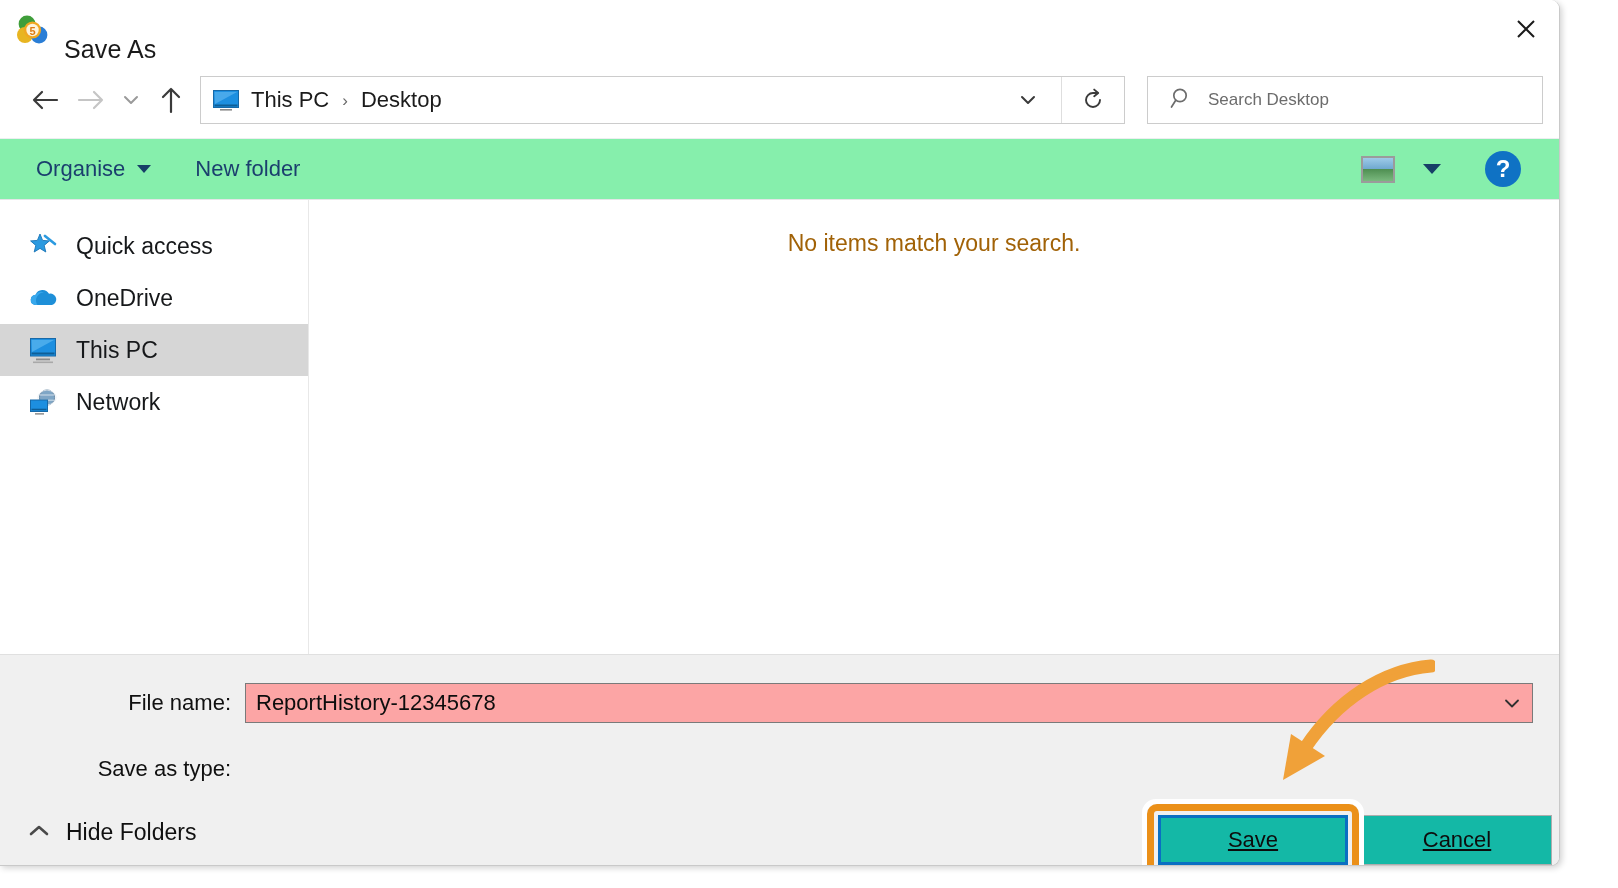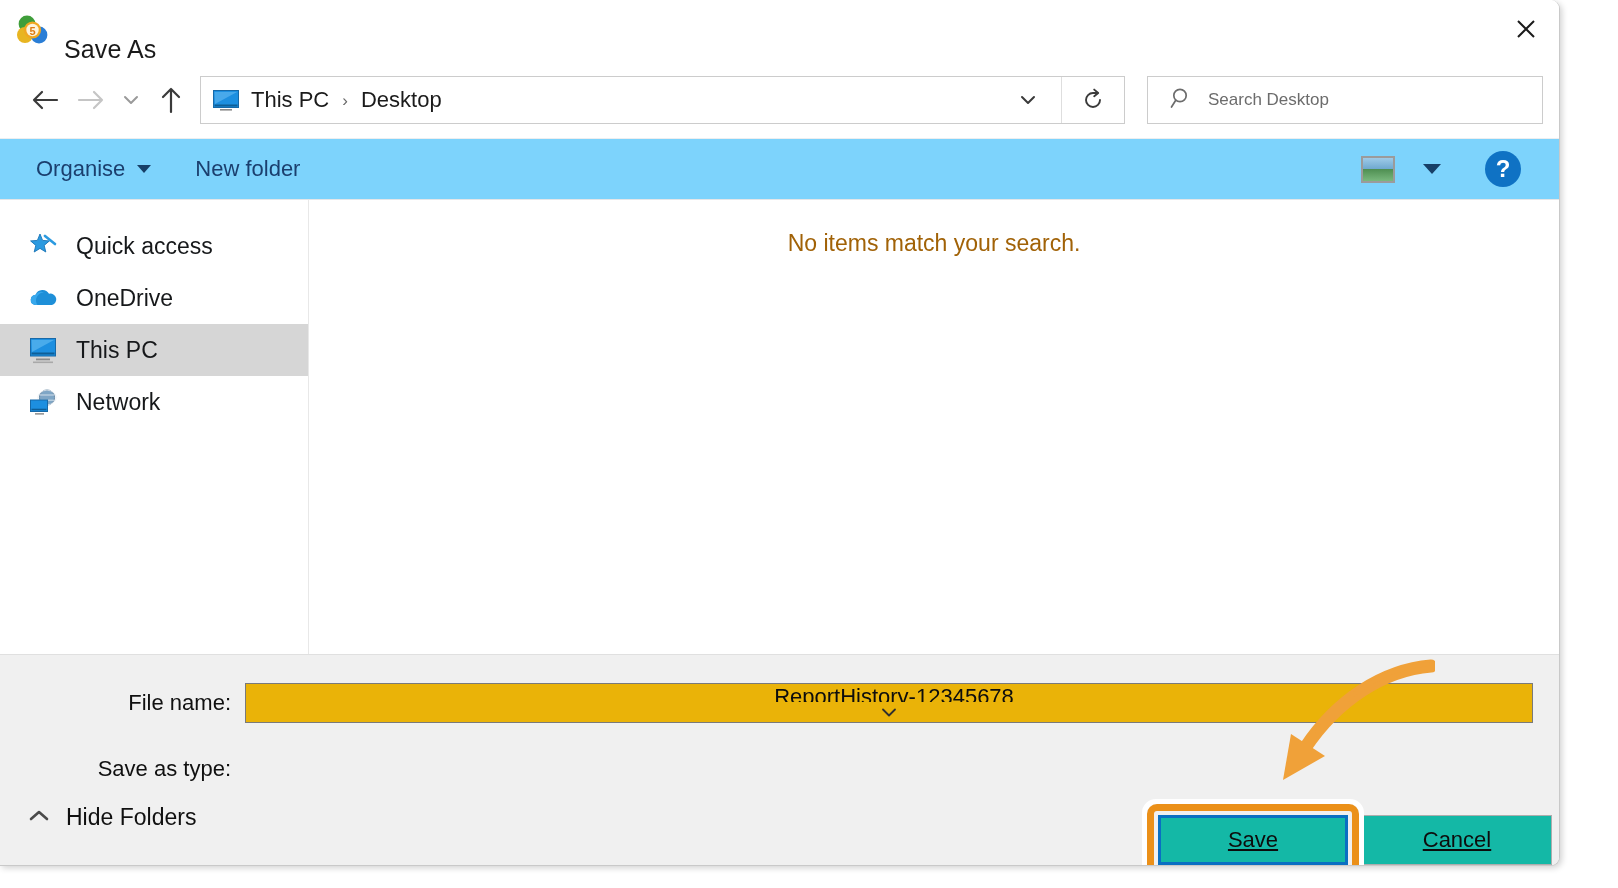--- a/index.html
+++ b/index.html
@@ -124,7 +124,7 @@
   
   .toolbar {
     height: 62px;
-    background: #7dd3fc;
+    background: #86efac;
     border-top: 1px solid #eceef0;
     border-bottom: 1px solid #e4e6e8;
     display: flex;

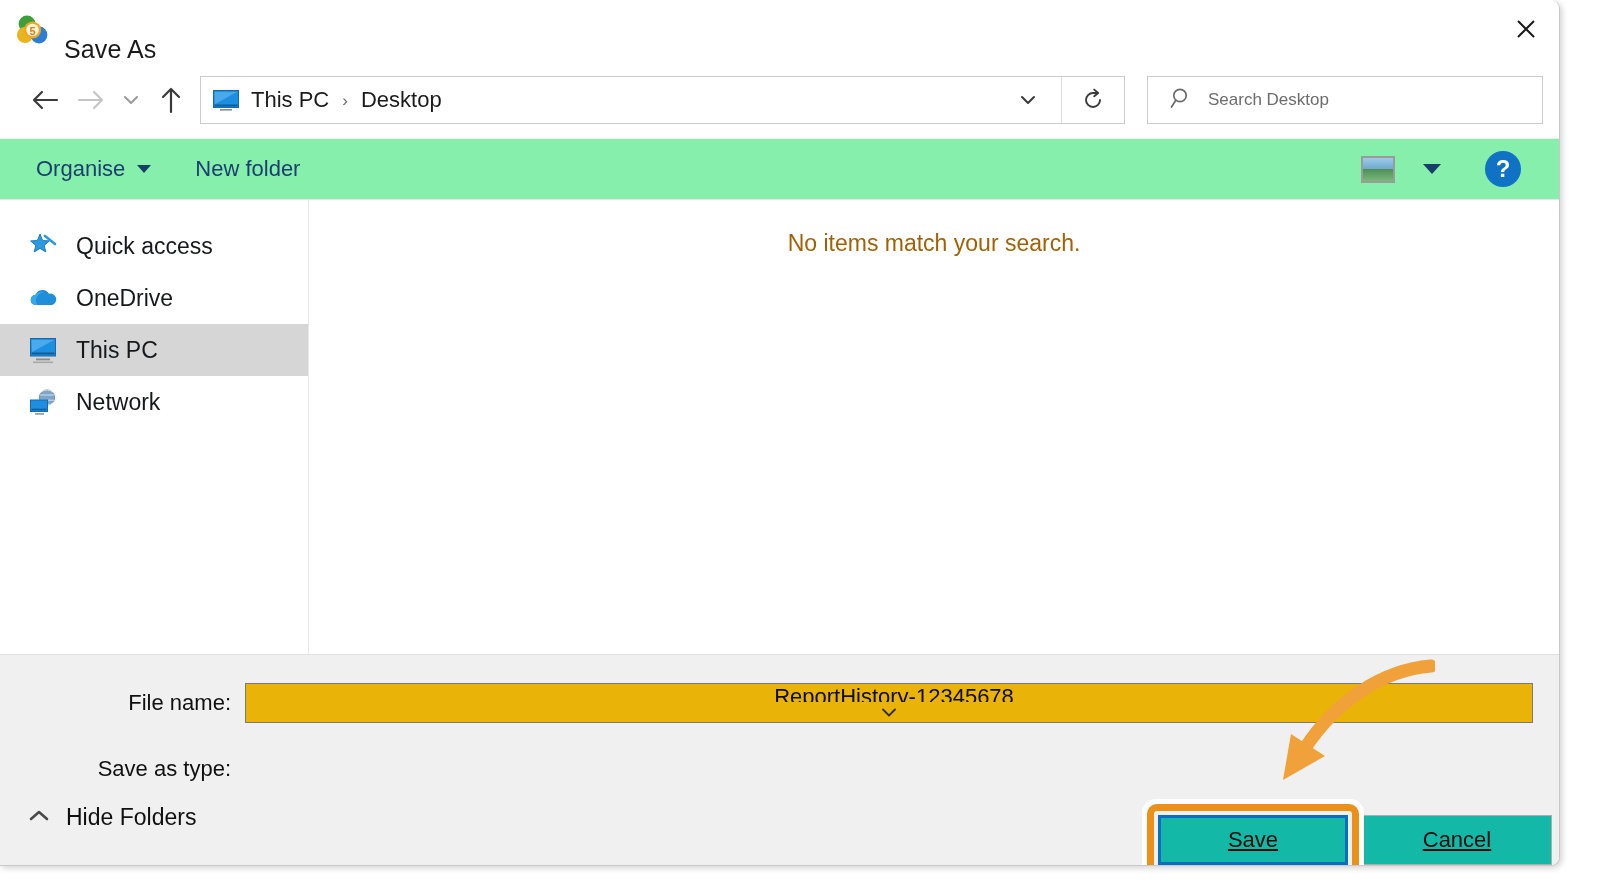--- a/index.html
+++ b/index.html
@@ -242,7 +242,7 @@
     align-items: center;
     min-width: 0;
   }
-  .combo.white { background: #eab308; flex-direction: column; }
+  .combo.white { background: #fca5a5; }
   .combo.grey { background: #e1e1e1; }
   .combo-val {
     flex: 1 1 auto;

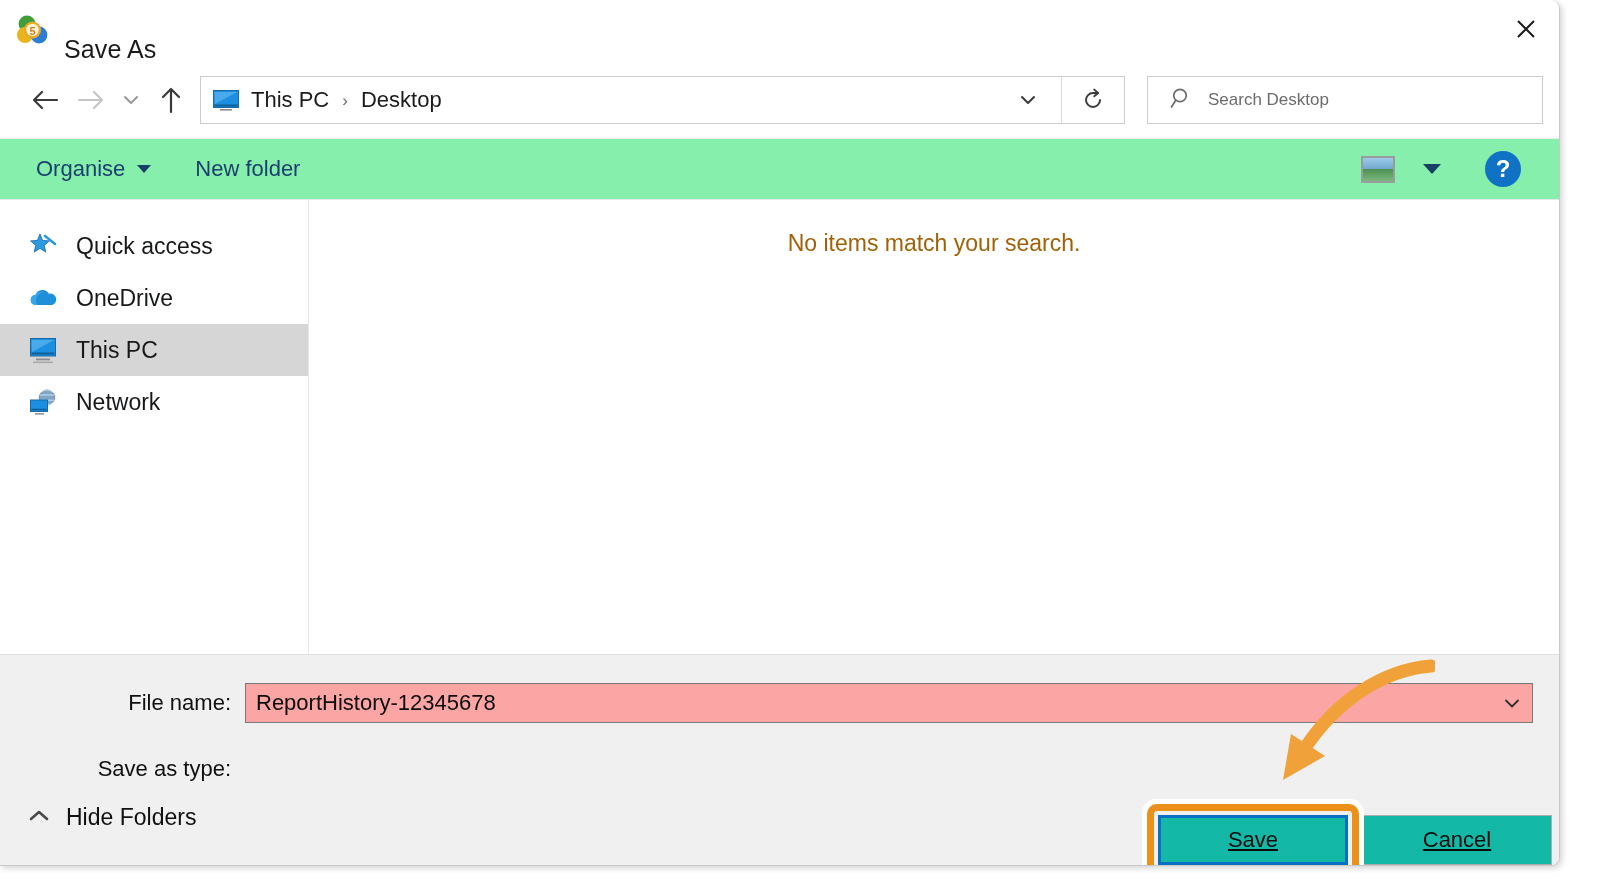--- a/index.html
+++ b/index.html
@@ -261,7 +261,7 @@
   .hide-folders {
     position: absolute;
     left: 28px;
-    top: 149px;
+    top: 164px;
     display: flex;
     align-items: center;
     gap: 16px;

